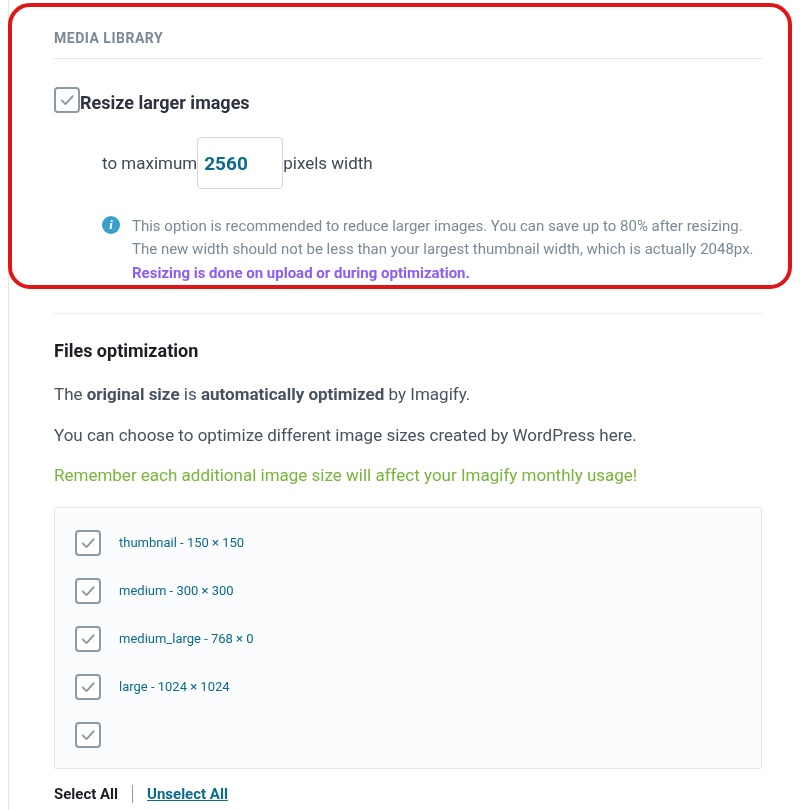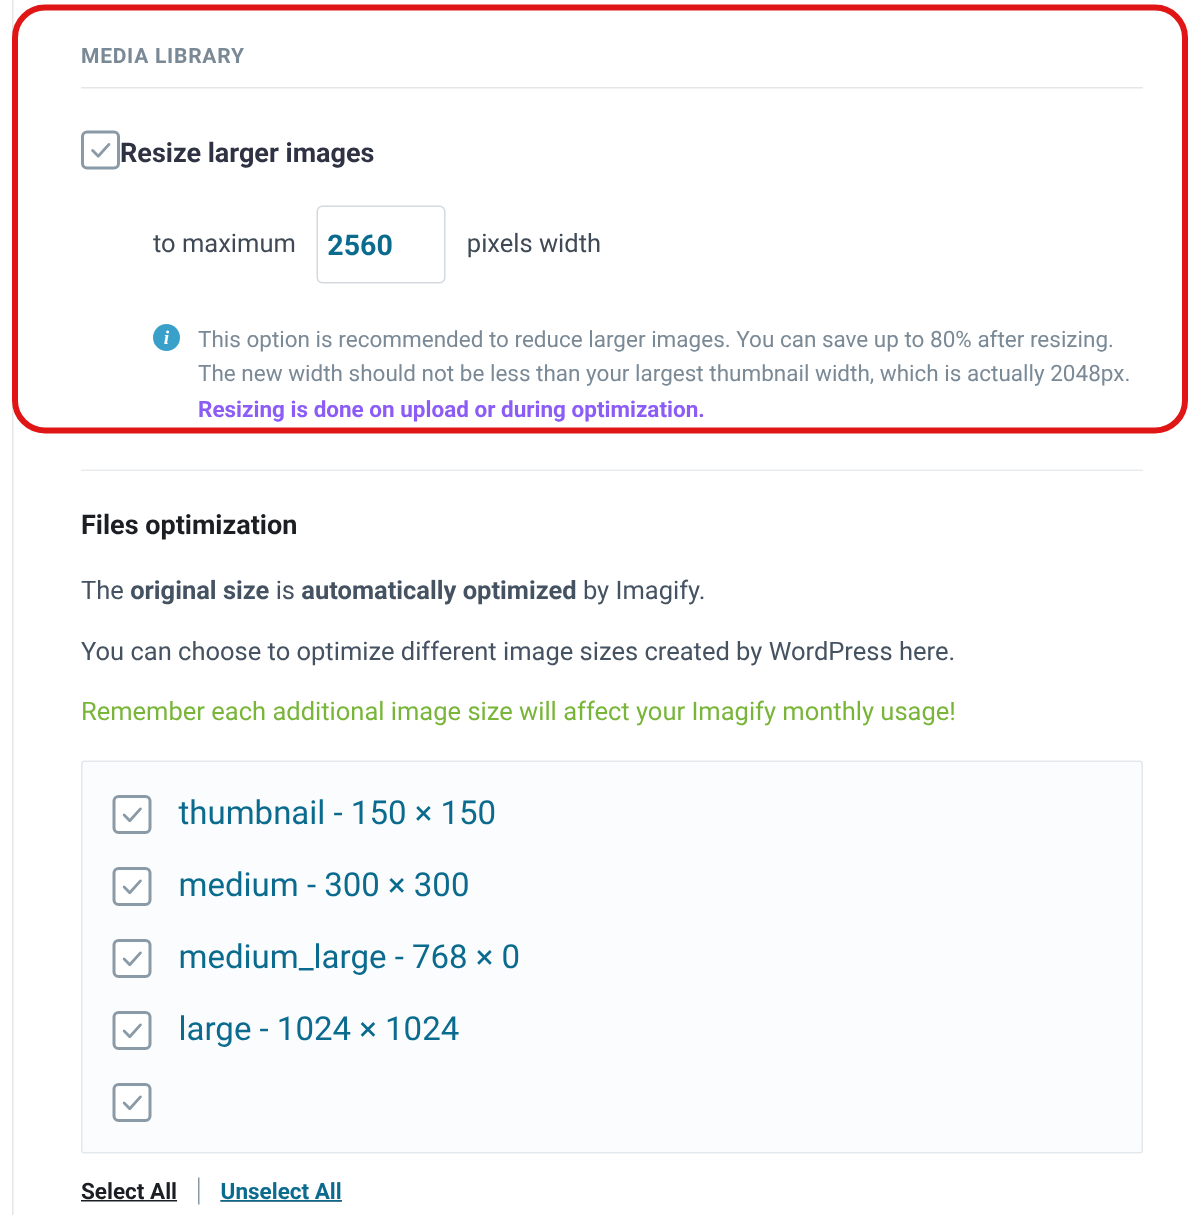--- a/index.html
+++ b/index.html
@@ -79,7 +79,6 @@
     margin-top: 24px;
     display: flex;
     align-items: center;
-    gap: 14px;
     color: #3f4a56;
     font-size: 17px;
   }

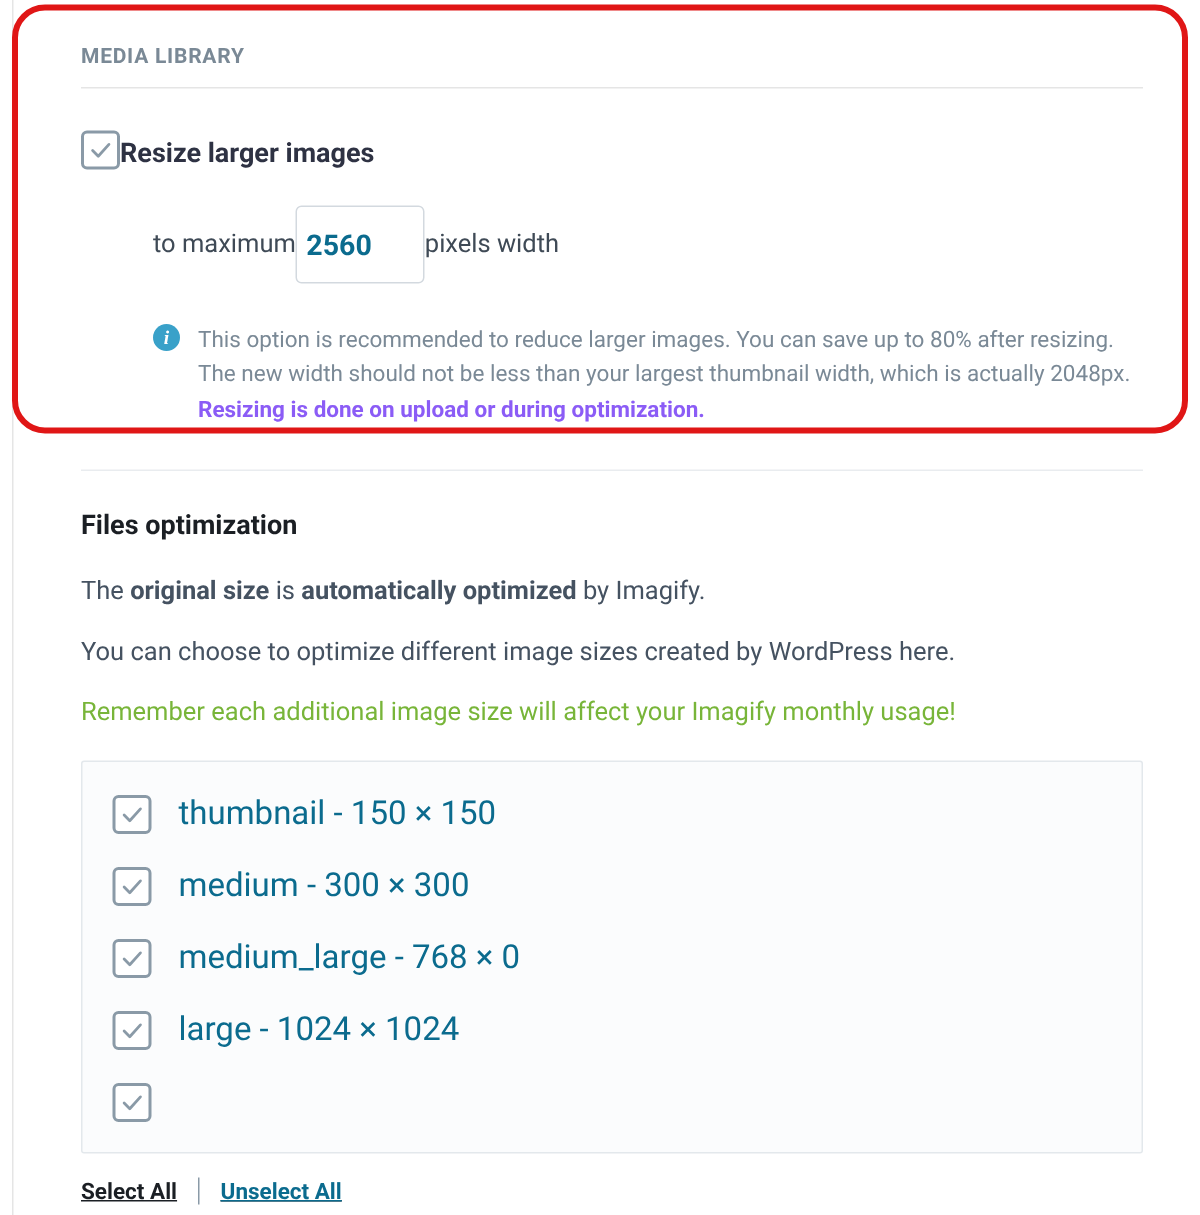--- a/index.html
+++ b/index.html
@@ -161,7 +161,7 @@
   .size-row:last-child { margin-bottom: 2px; }
   .size-label {
     color: #0b6b8e;
-    font-size: 22px;
+    font-size: 13px;
   }
   .select-row {
     margin-top: 16px;

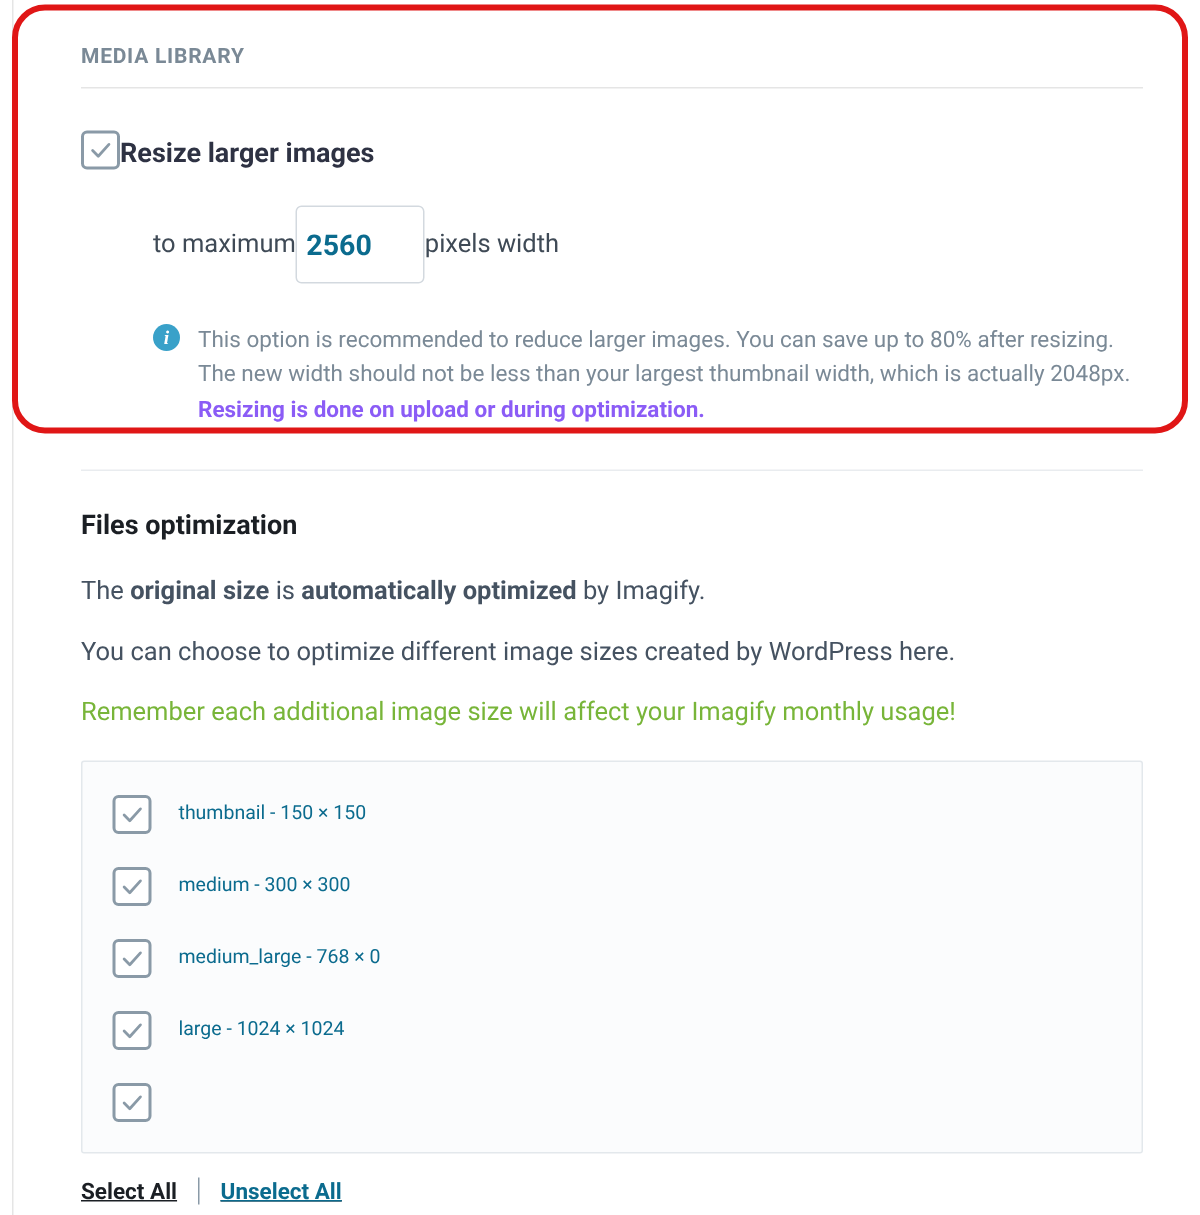--- a/index.html
+++ b/index.html
@@ -171,7 +171,6 @@
     color: #1b1f24;
     font-size: 15px;
     font-weight: 700;
-    text-decoration: underline;
   }
   .select-row .sep {
     width: 1px; height: 18px; background: #8a9aa7;

